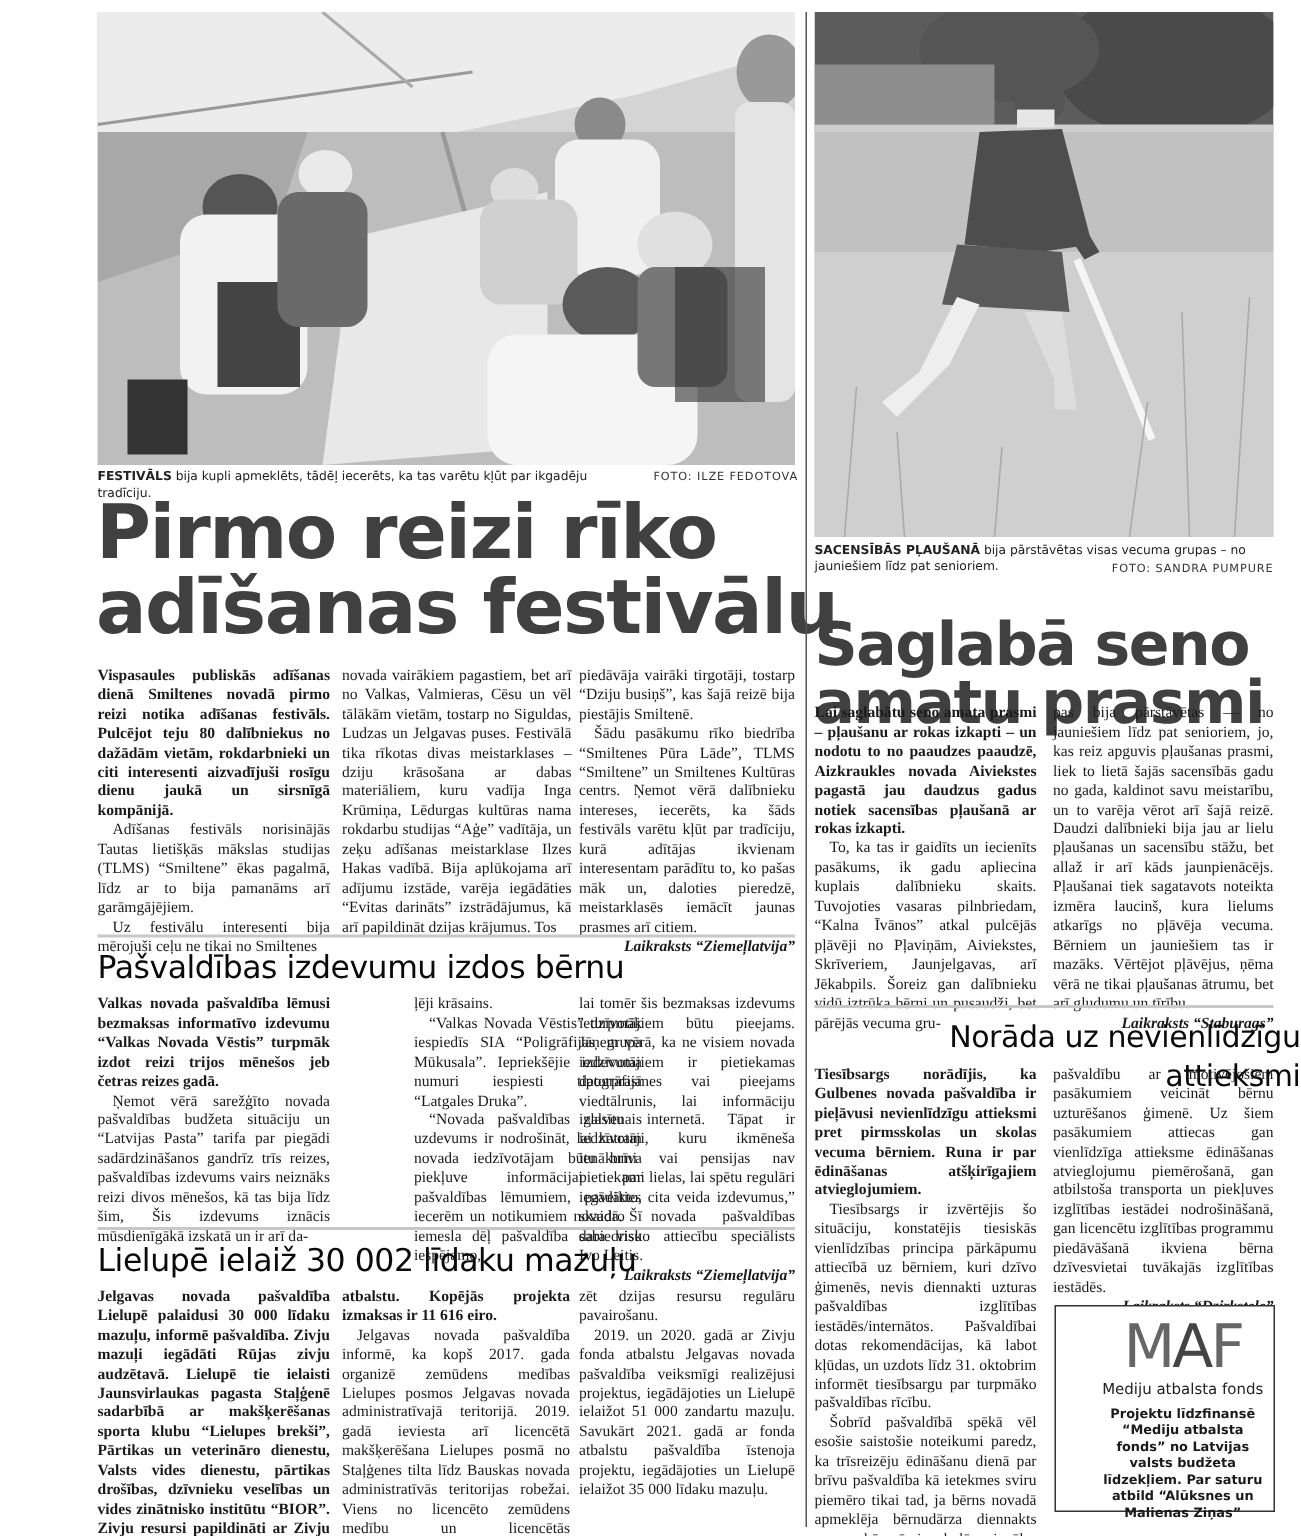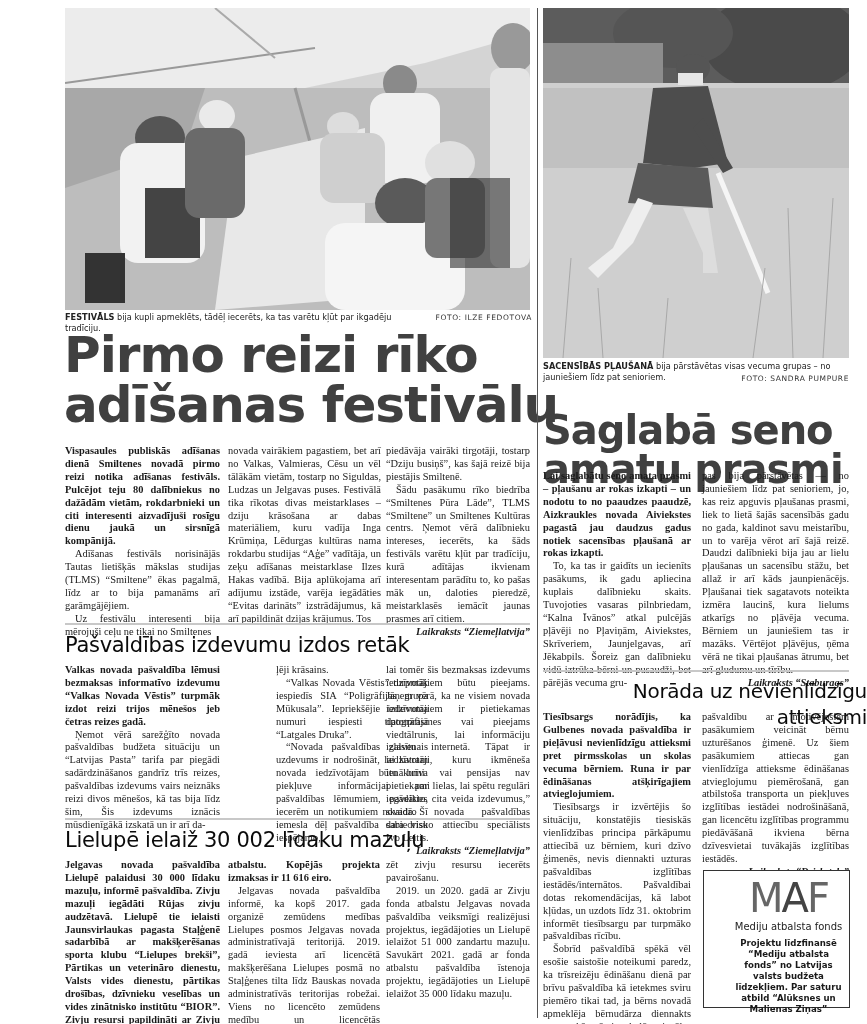--- a/index.html
+++ b/index.html
@@ -82,7 +82,7 @@
 
 <div class="hrule" style="left:65px; top:623px; width:465px;"></div>
 
-<div class="abs subhead" style="left:65px; top:632px; font-size:21px; line-height:26px;">Pašvaldības izdevumu izdos retāk</div>
+<div class="abs subhead" style="left:65px; top:632px; font-size:21px; line-height:26px;">Pašvaldības izdevumu izdos bērnu</div>
 <div class="col" style="left:65px; top:664px; width:155px;">
   <p class="lead">Valkas novada pašvaldība lēmusi bezmaksas informatīvo izdevumu “Valkas Novada Vēstis” turpmāk izdot reizi trijos mēnešos jeb četras reizes gadā.</p>
   <p>Ņemot vērā sarežģīto novada pašvaldības budžeta situāciju un “Latvijas Pasta” tarifa par piegādi sadārdzināšanos gandrīz trīs reizes, pašvaldības izdevums vairs neiznāks reizi divos mēnešos, kā tas bija līdz šim, Šis izdevums iznācis mūsdienīgākā izskatā un ir arī da-</p>

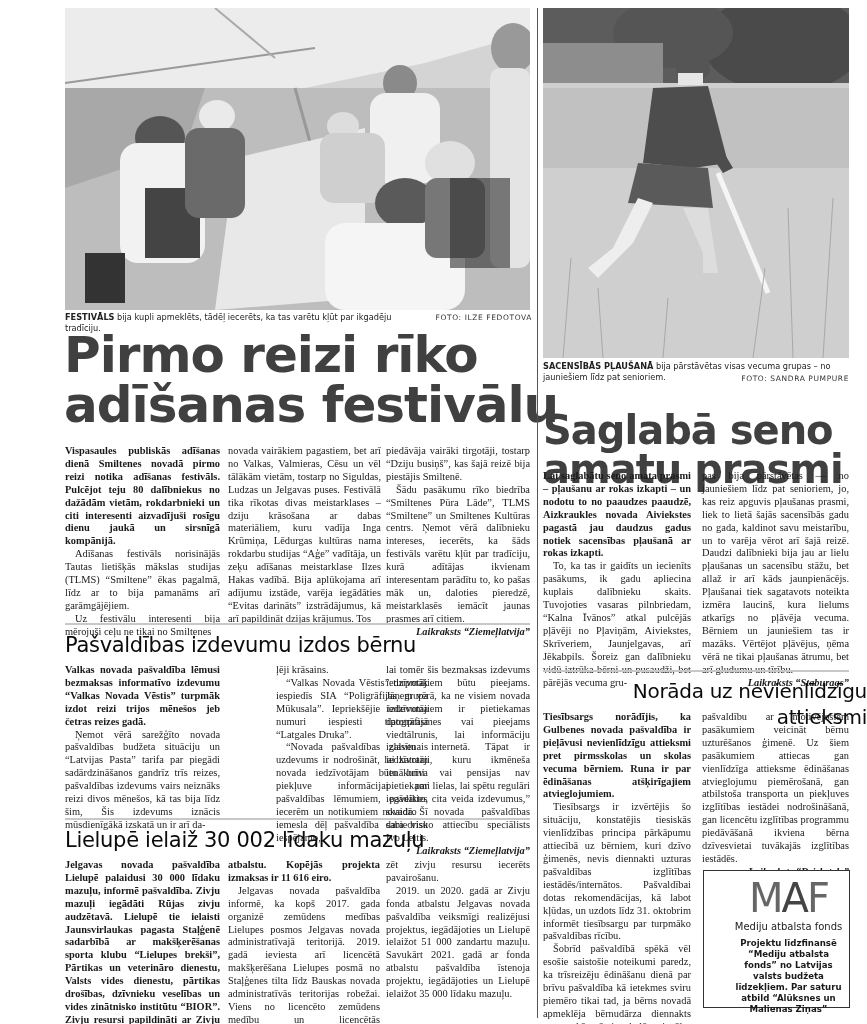--- a/index.html
+++ b/index.html
@@ -108,7 +108,7 @@
   <p>Jelgavas novada pašvaldība informē, ka kopš 2017. gada organizē zemūdens medības Lielupes posmos Jelgavas novada administratīvajā teritorijā. 2019. gadā ieviesta arī licencētā makšķerēšana Lielupes posmā no Staļģenes tilta līdz Bauskas novada administratīvās teritorijas robežai. Viens no licencēto zemūdens medību un licencētās makšķerēšanas mērķiem ir organi-</p>
 </div>
 <div class="col" style="left:386px; top:859px; width:144px;">
-  <p style="text-indent:0">zēt zivju resursu iecerēts pavairošanu.</p>
+  <p style="text-indent:0">zēt dzijas resursu regulāru pavairošanu.</p>
   <p>2019. un 2020. gadā ar Zivju fonda atbalstu Jelgavas novada pašvaldība veiksmīgi realizējusi projektus, iegādājoties un Lielupē ielaižot 51 000 zandartu mazuļu. Savukārt 2021. gadā ar fonda atbalstu pašvaldība īstenoja projektu, iegādājoties un Lielupē ielaižot 35 000 līdaku mazuļu.</p>
 
 </div>

